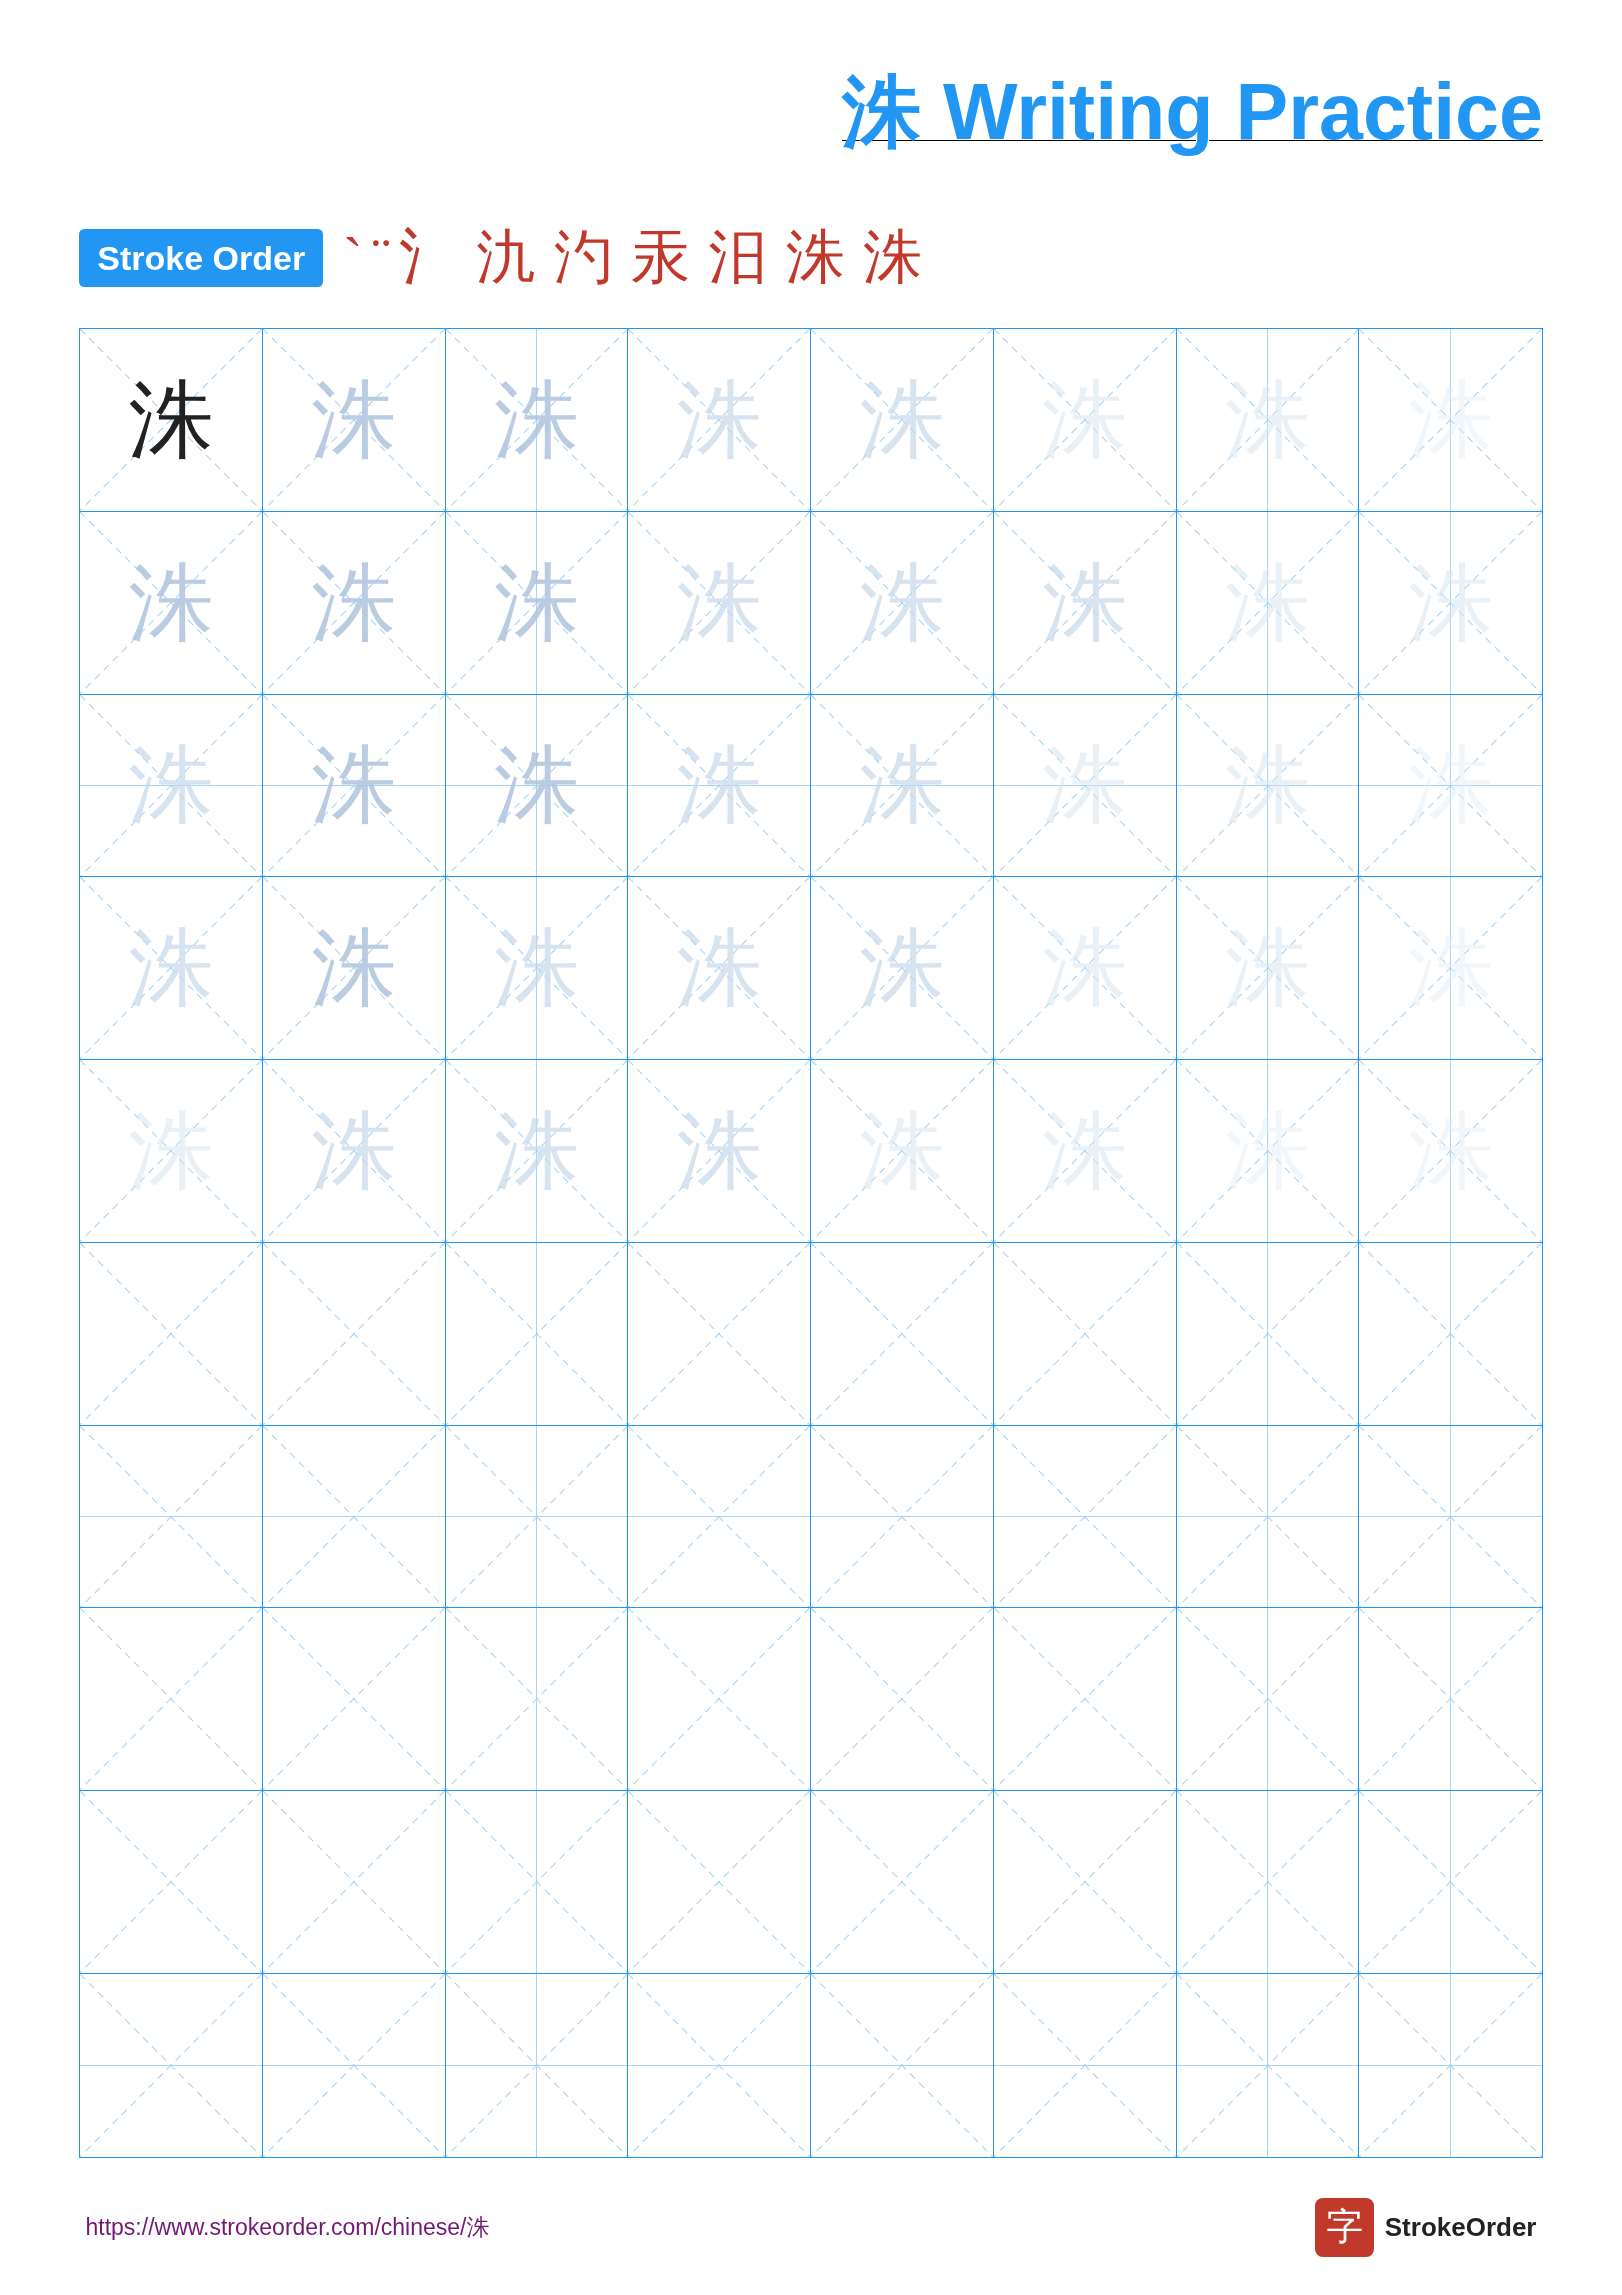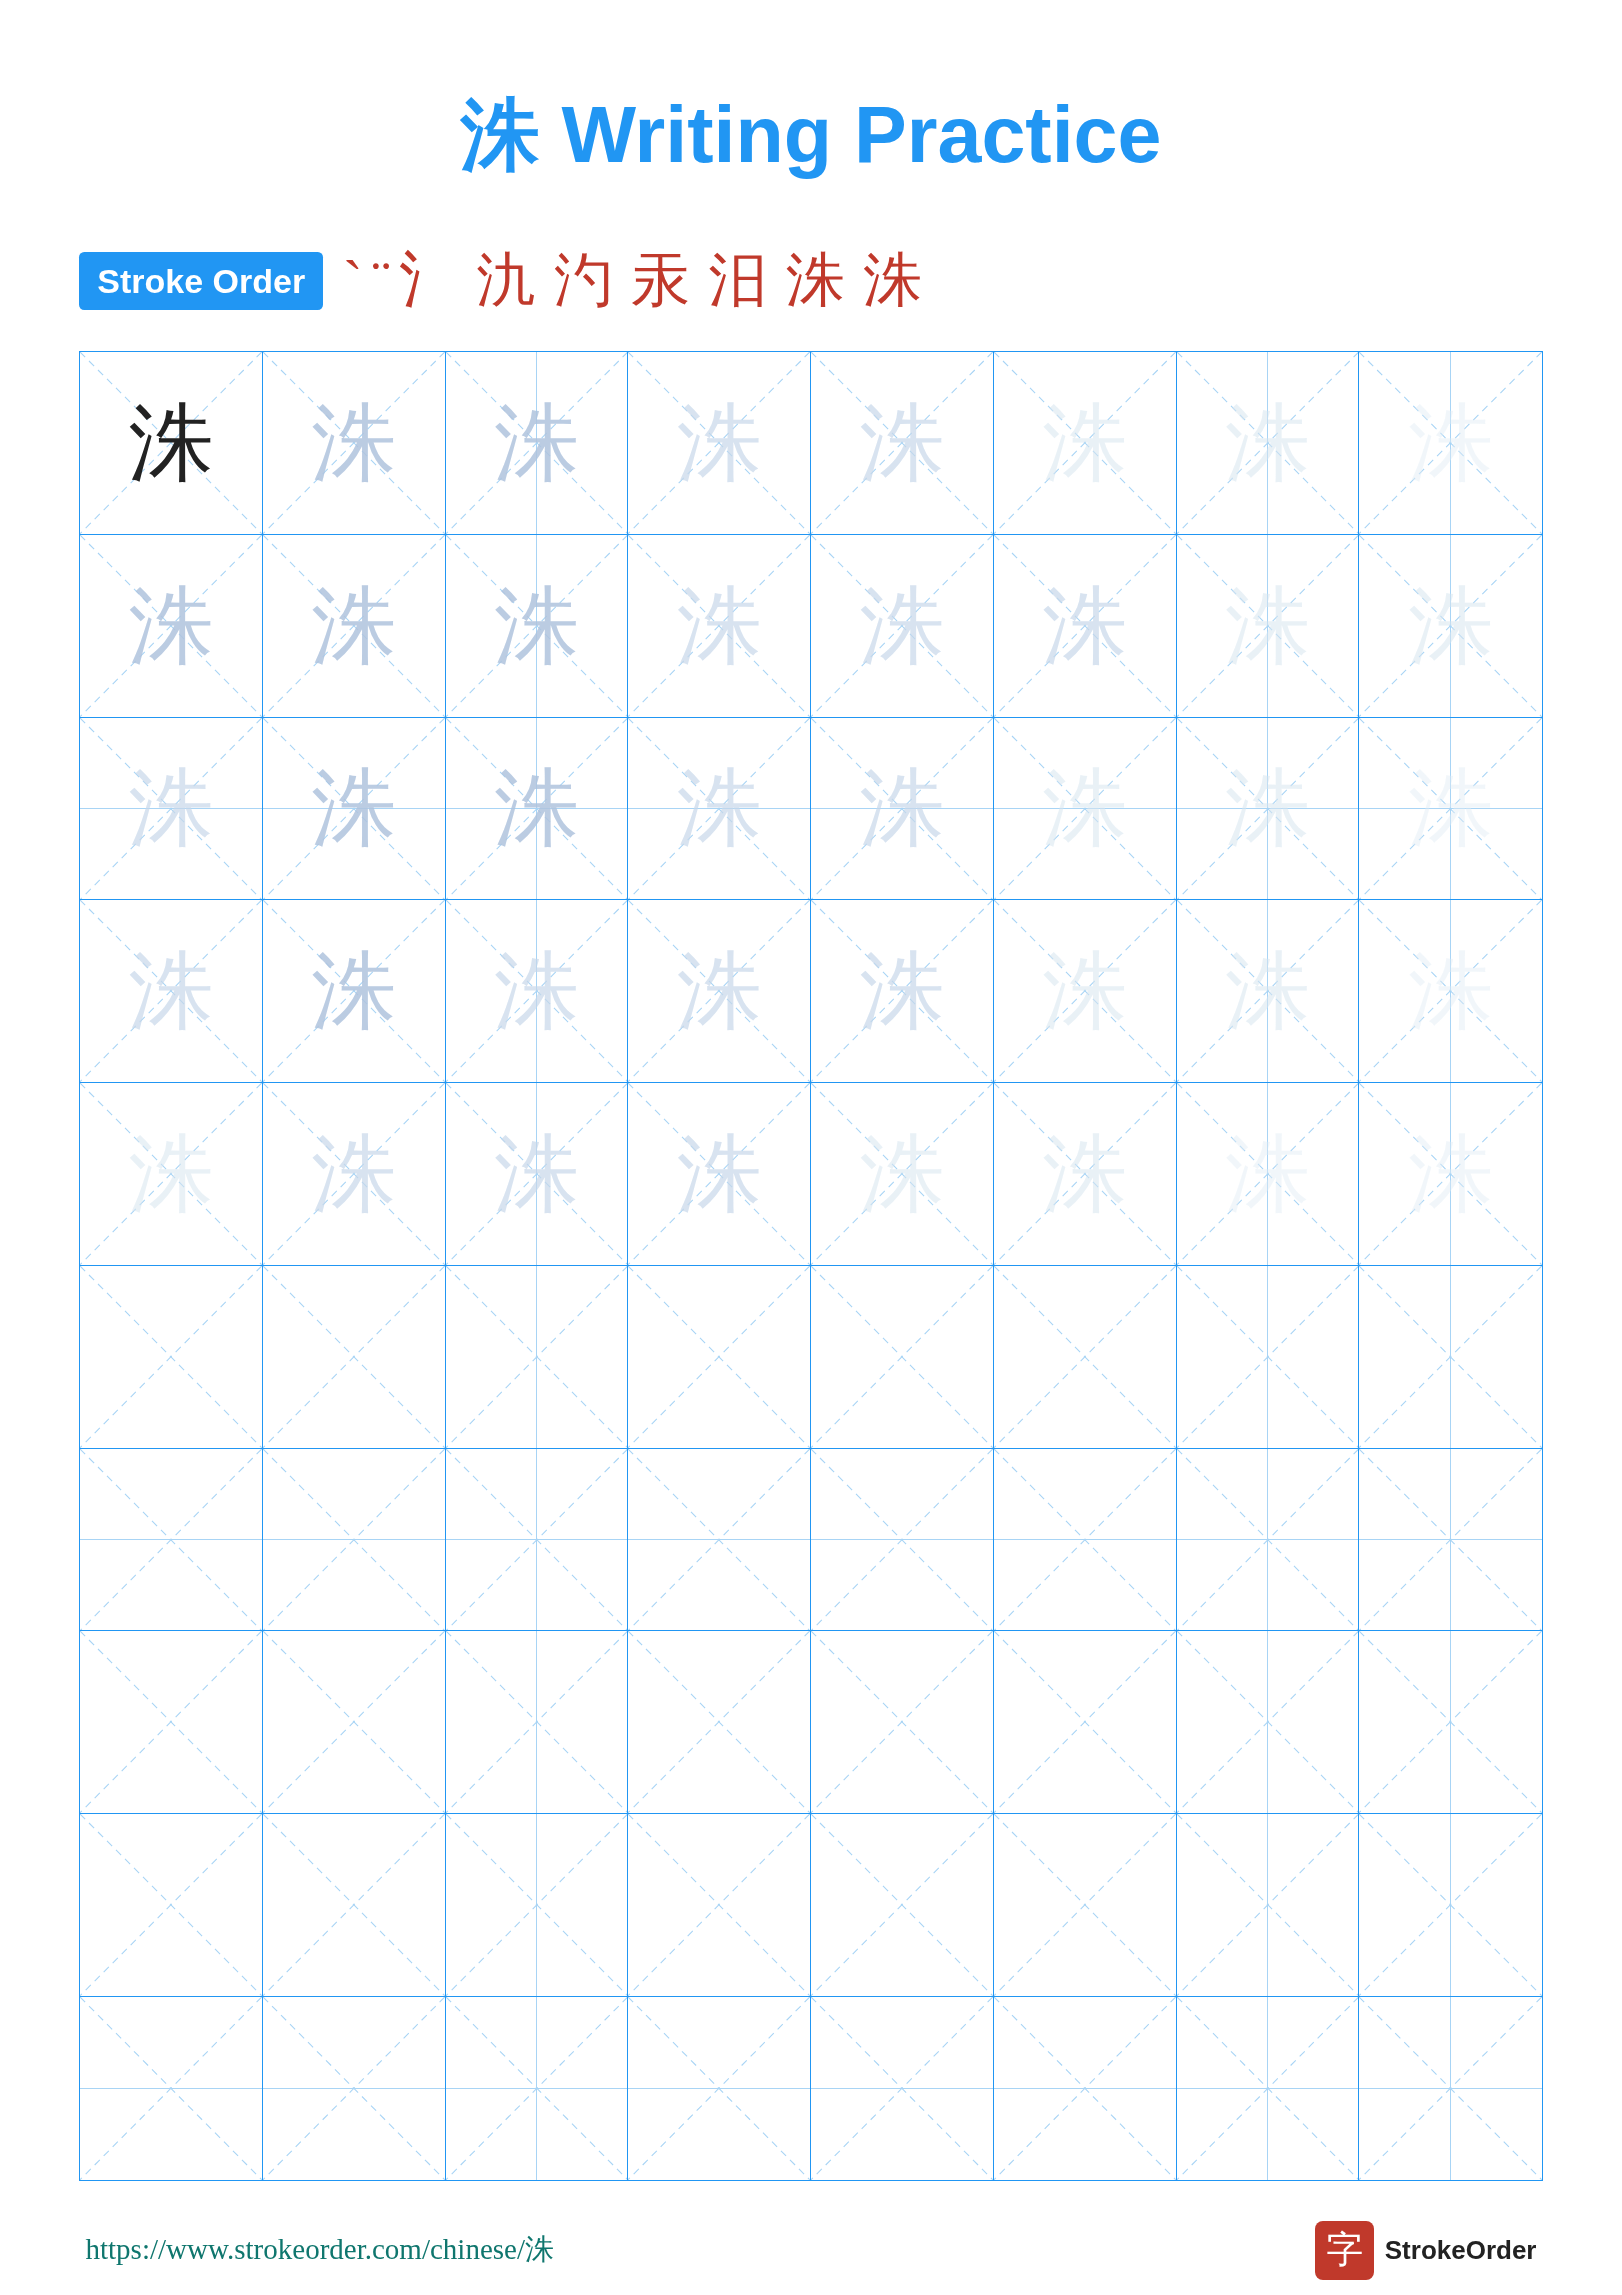--- a/index.html
+++ b/index.html
@@ -22,9 +22,10 @@
 
     
     .title-section {
-      text-align: center;
+      text-align: right;
       margin-bottom: 52px;
-      margin-top: 31px;
+      margin-top: 8px;
+      text-decoration: underline;
     }
 
     .title-text {

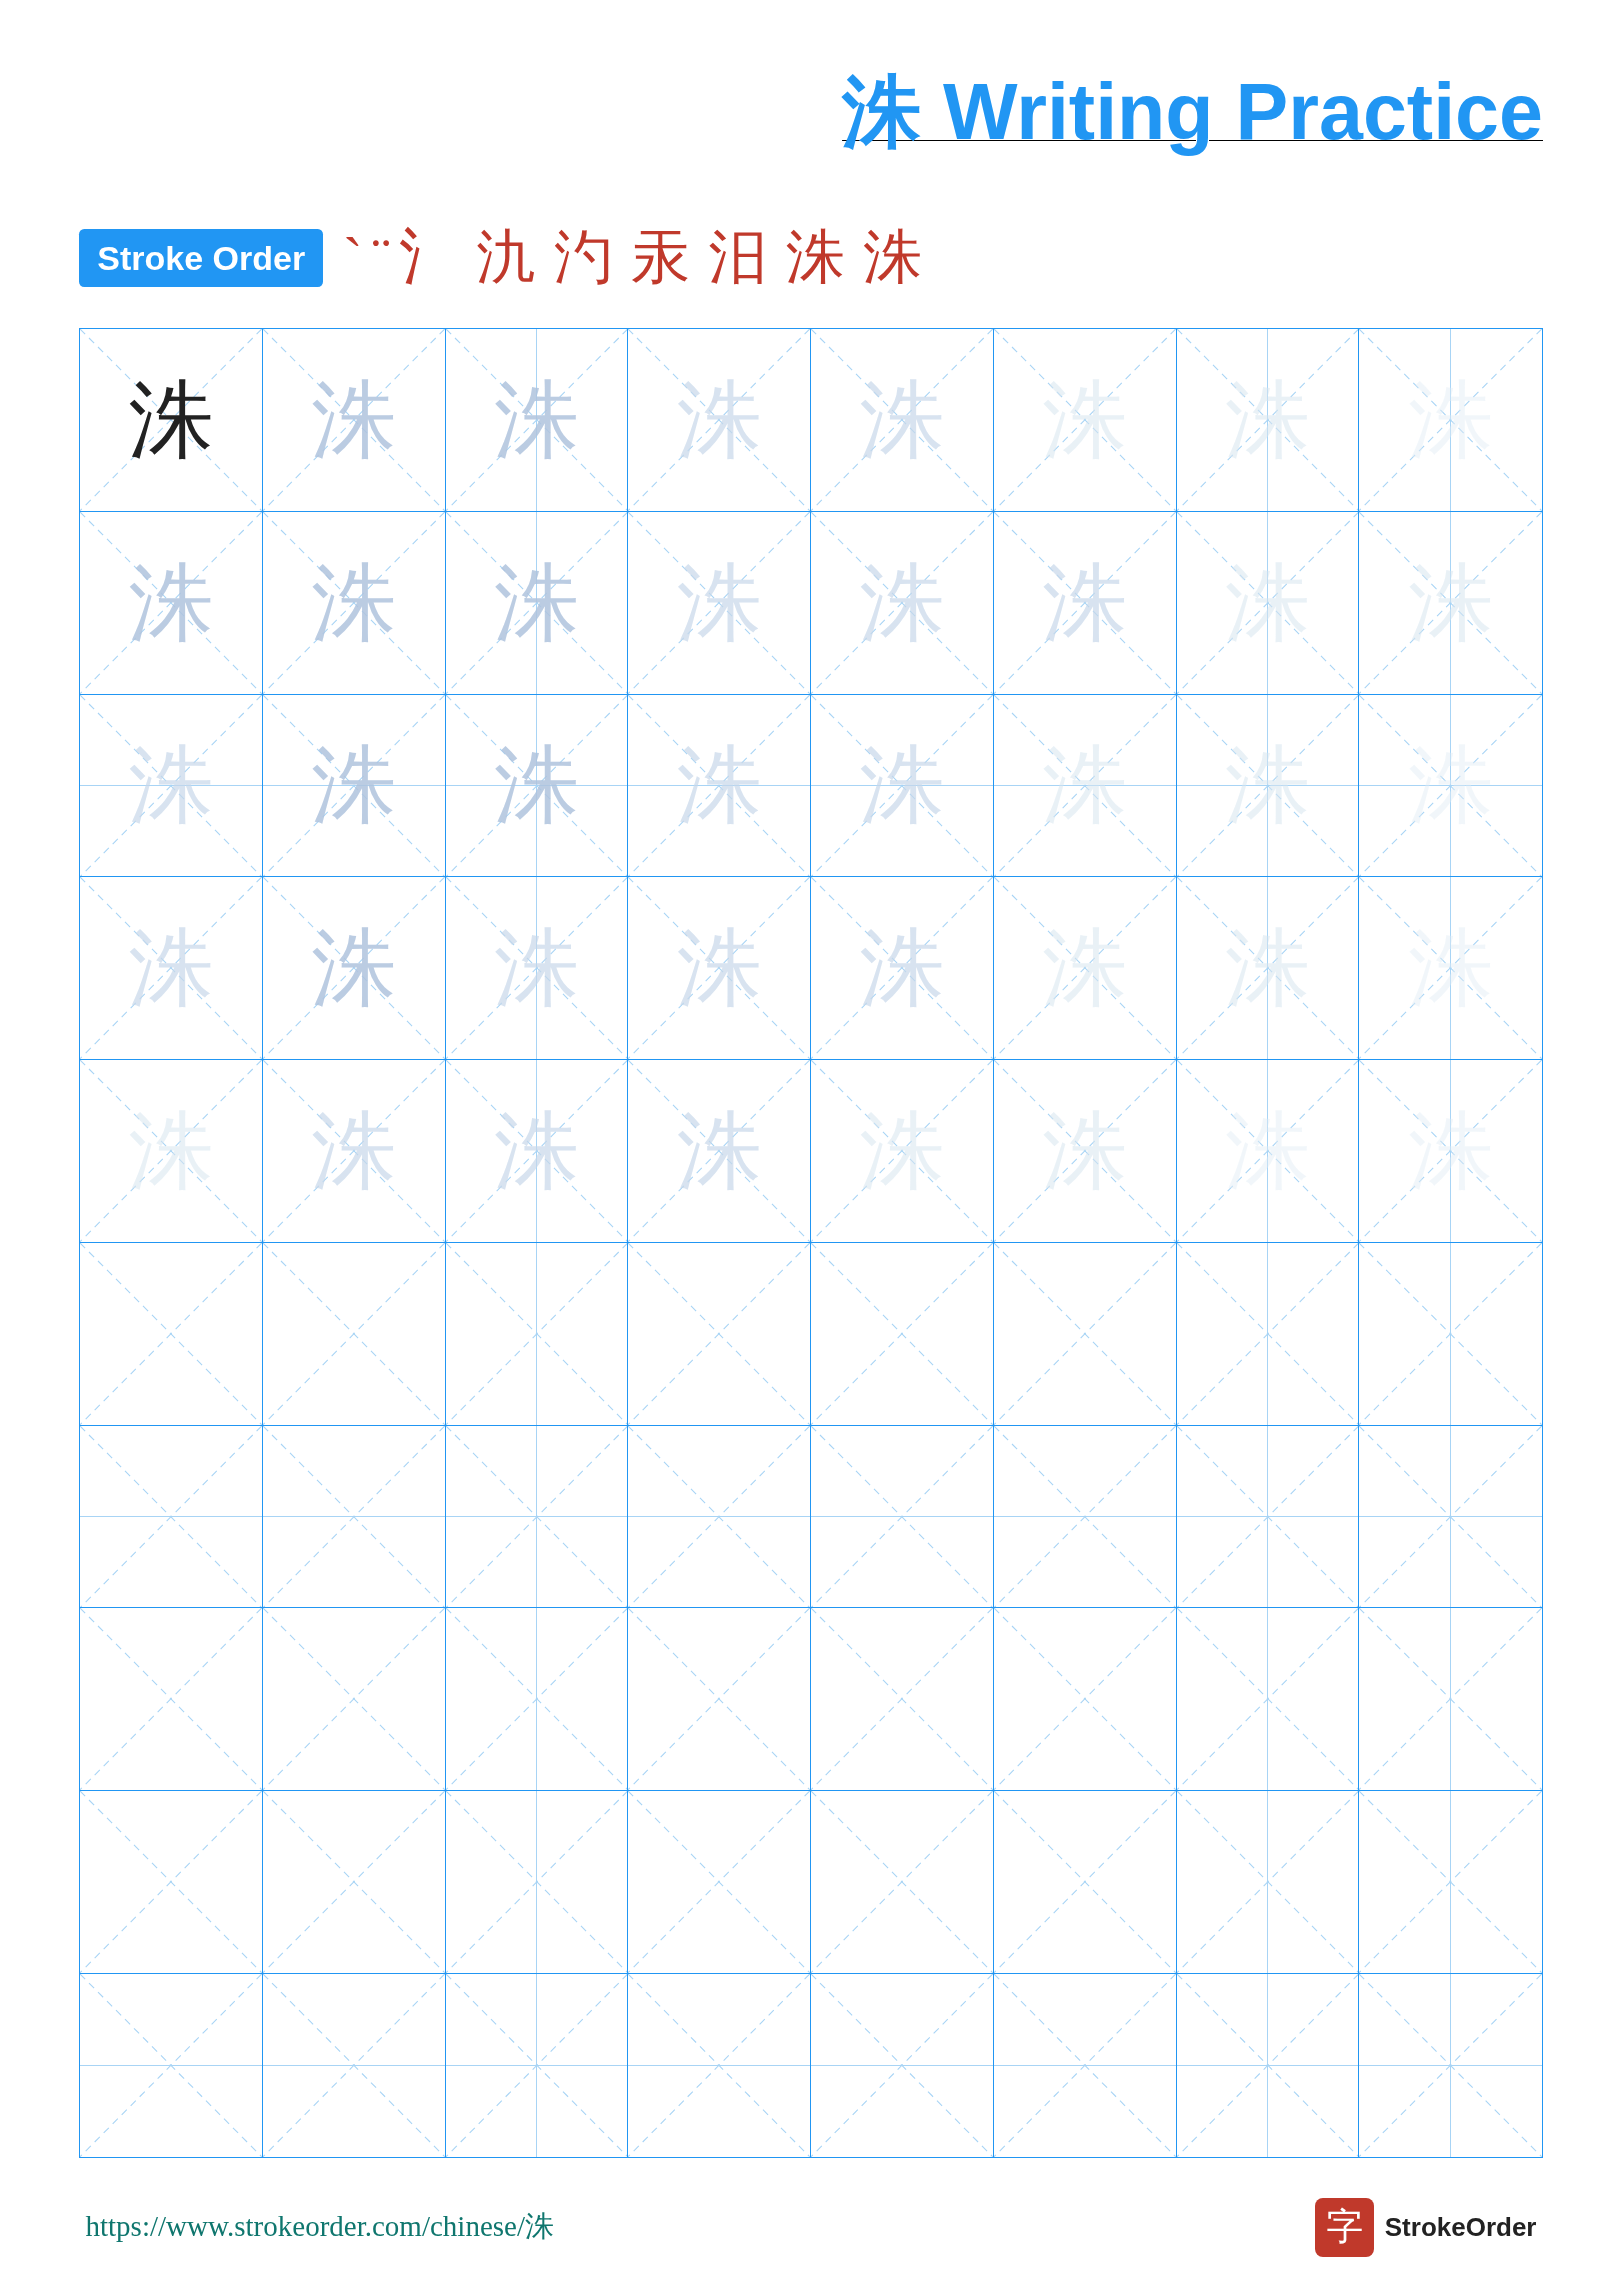--- a/index.html
+++ b/index.html
@@ -158,9 +158,9 @@
     }
 
     .footer-url {
-      font-size: 29px;
-      color: #0f766e;
-      font-family: Liberation Serif, serif;
+      font-size: 23px;
+      color: #701a75;
+      font-family: Liberation Sans, sans-serif;
     }
 
     .footer-logo {

